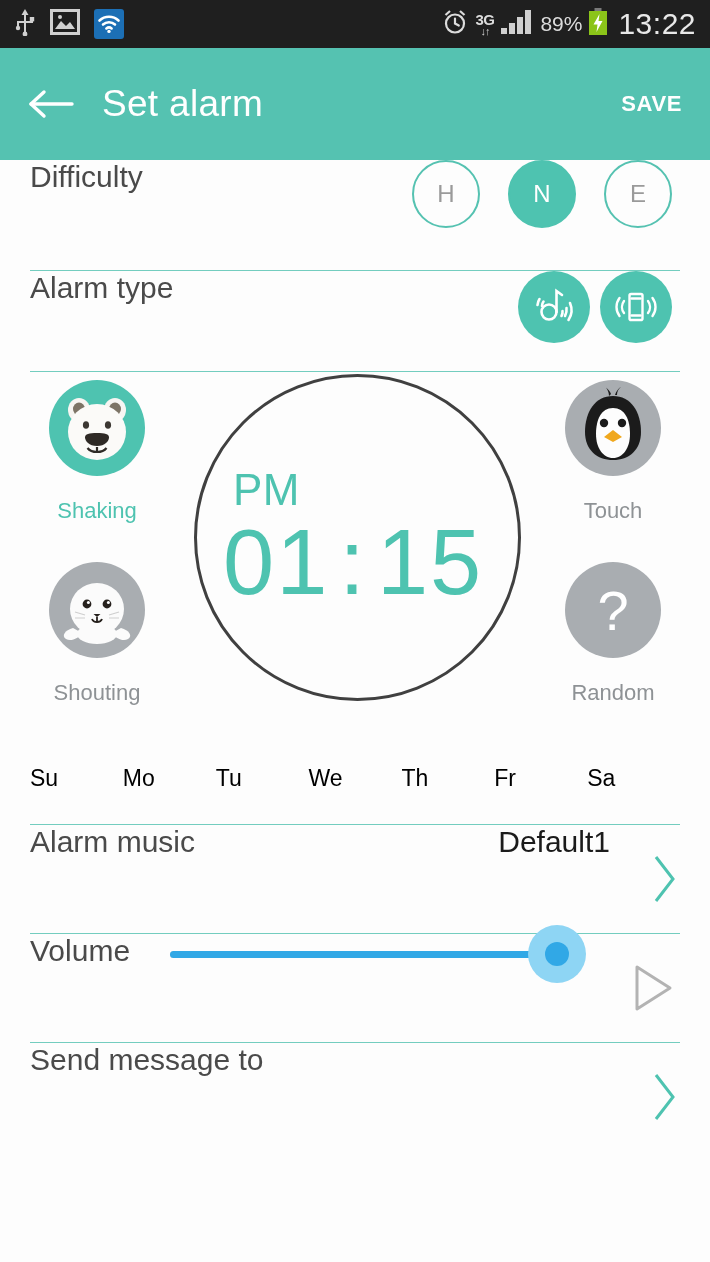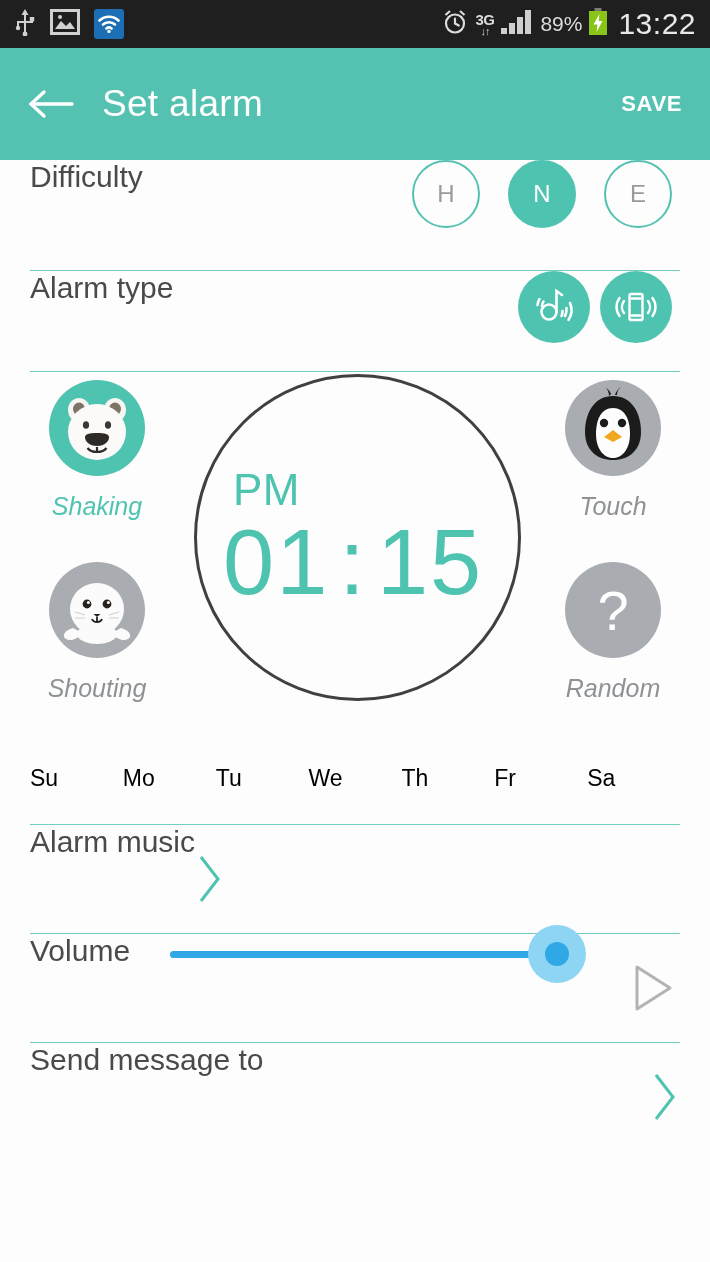--- a/index.html
+++ b/index.html
@@ -69,7 +69,7 @@
   }
   .avatar.on  { background:#4ec3b0; }
   .avatar.off { background:#a9adb1; }
-  .avatar-label { margin-top:16px; font-size:25px;font-style:italic; }
+  .avatar-label { margin-top:22px; font-size:22px; }
   .avatar-label.on  { color:#4ec3b0; }
   .avatar-label.off { color:#8e9295; }
 

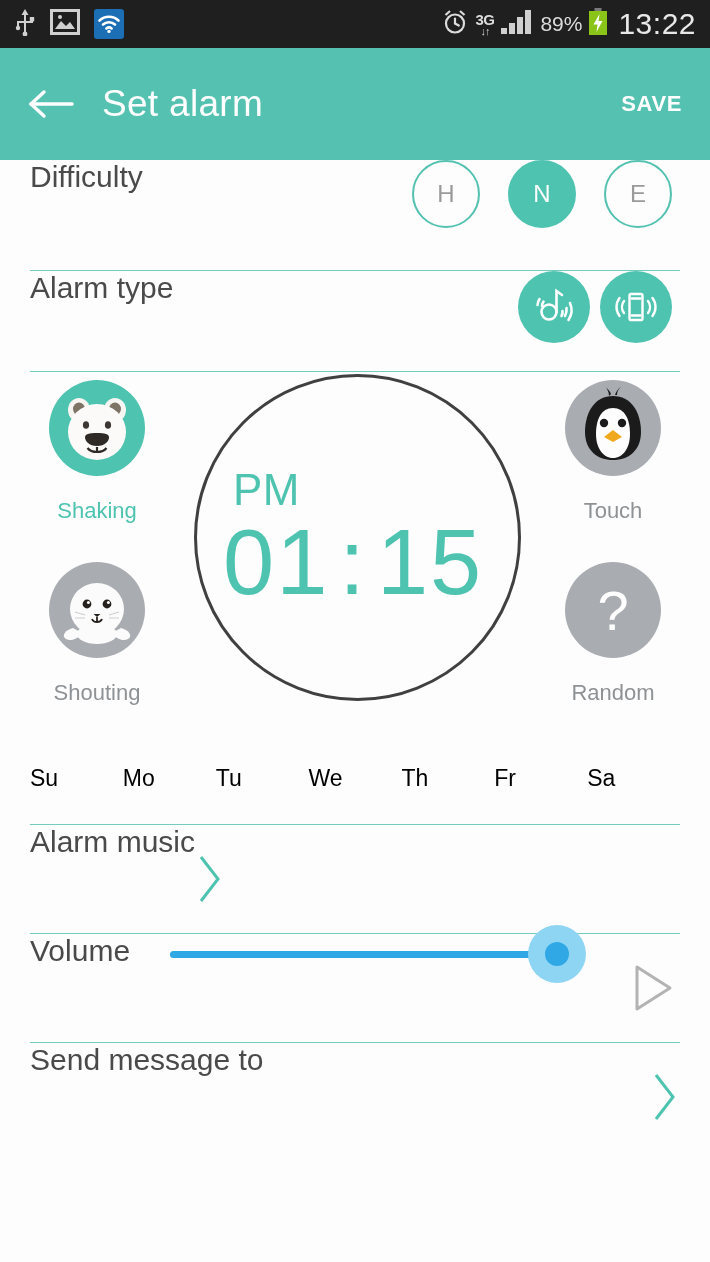--- a/index.html
+++ b/index.html
@@ -332,6 +332,7 @@
 
   <div class="row setting-row">
     <span class="row-label">Alarm music</span>
+    <span class="setting-value">Default1</span>
     <span class="chev">
       <svg width="26" height="52" viewBox="0 0 26 52">
           <path d="M4 4 L21 26 L4 48" fill="none" stroke="#4ec3b0" stroke-width="3"></path>

